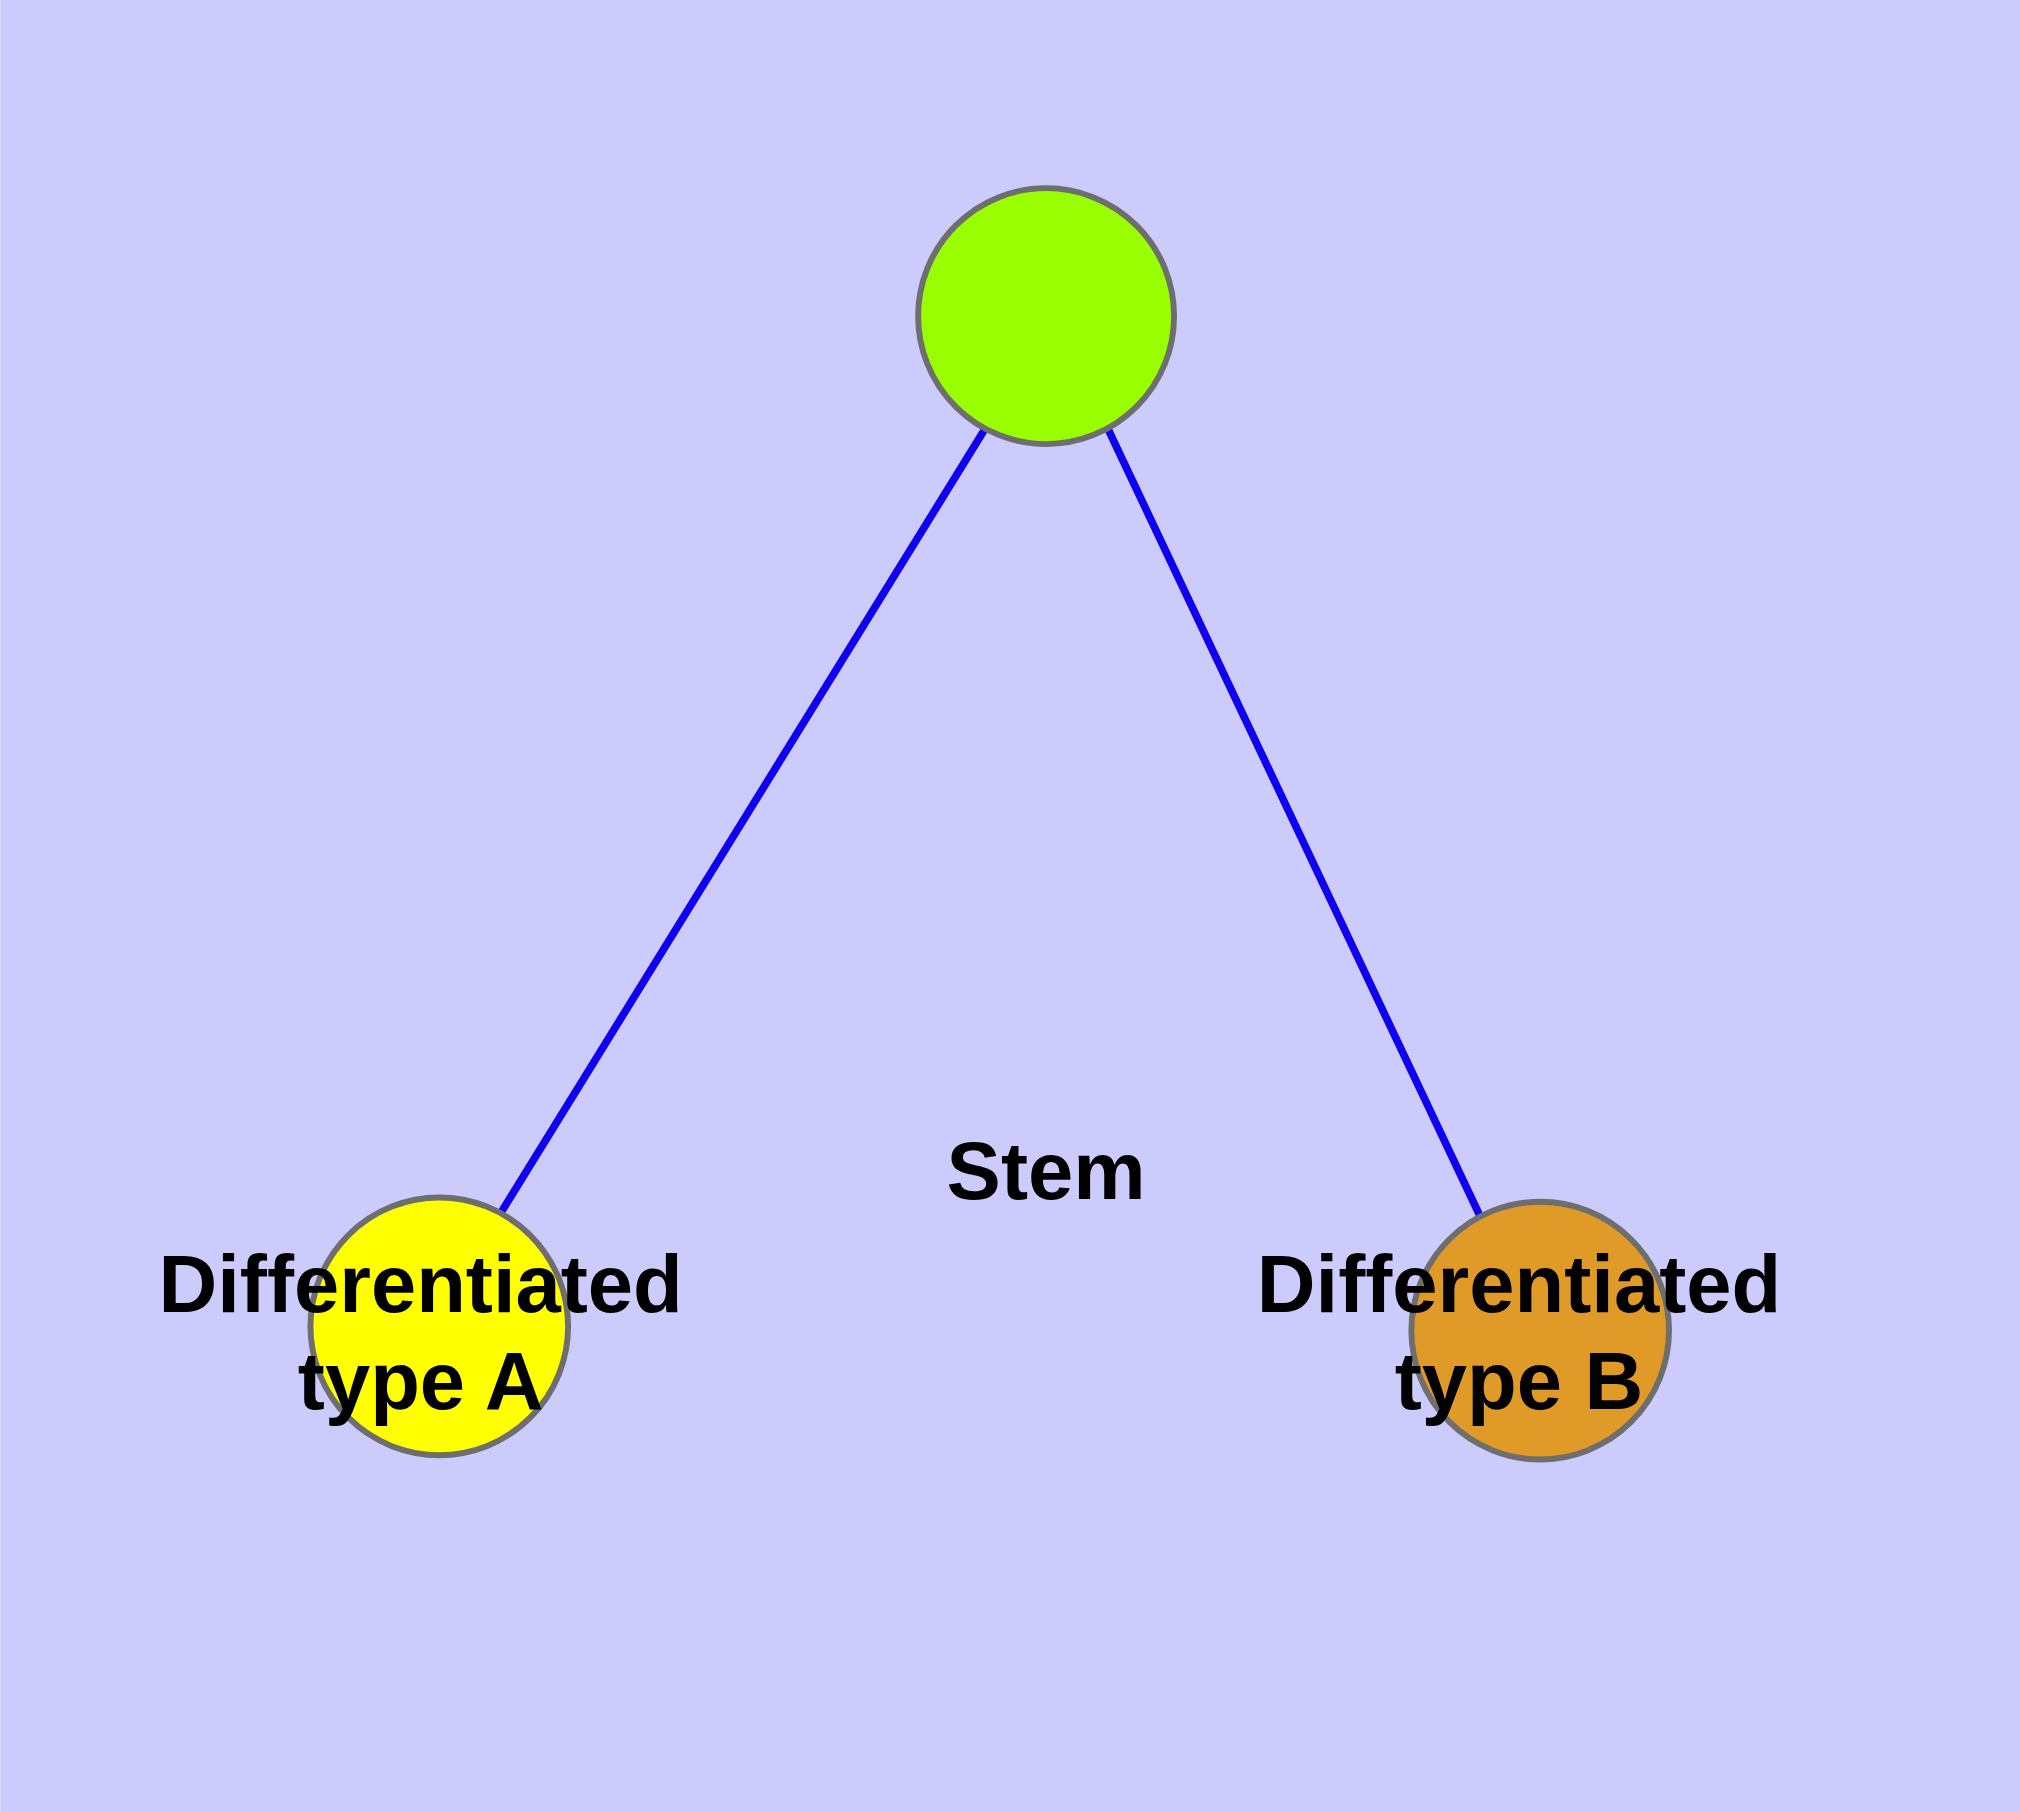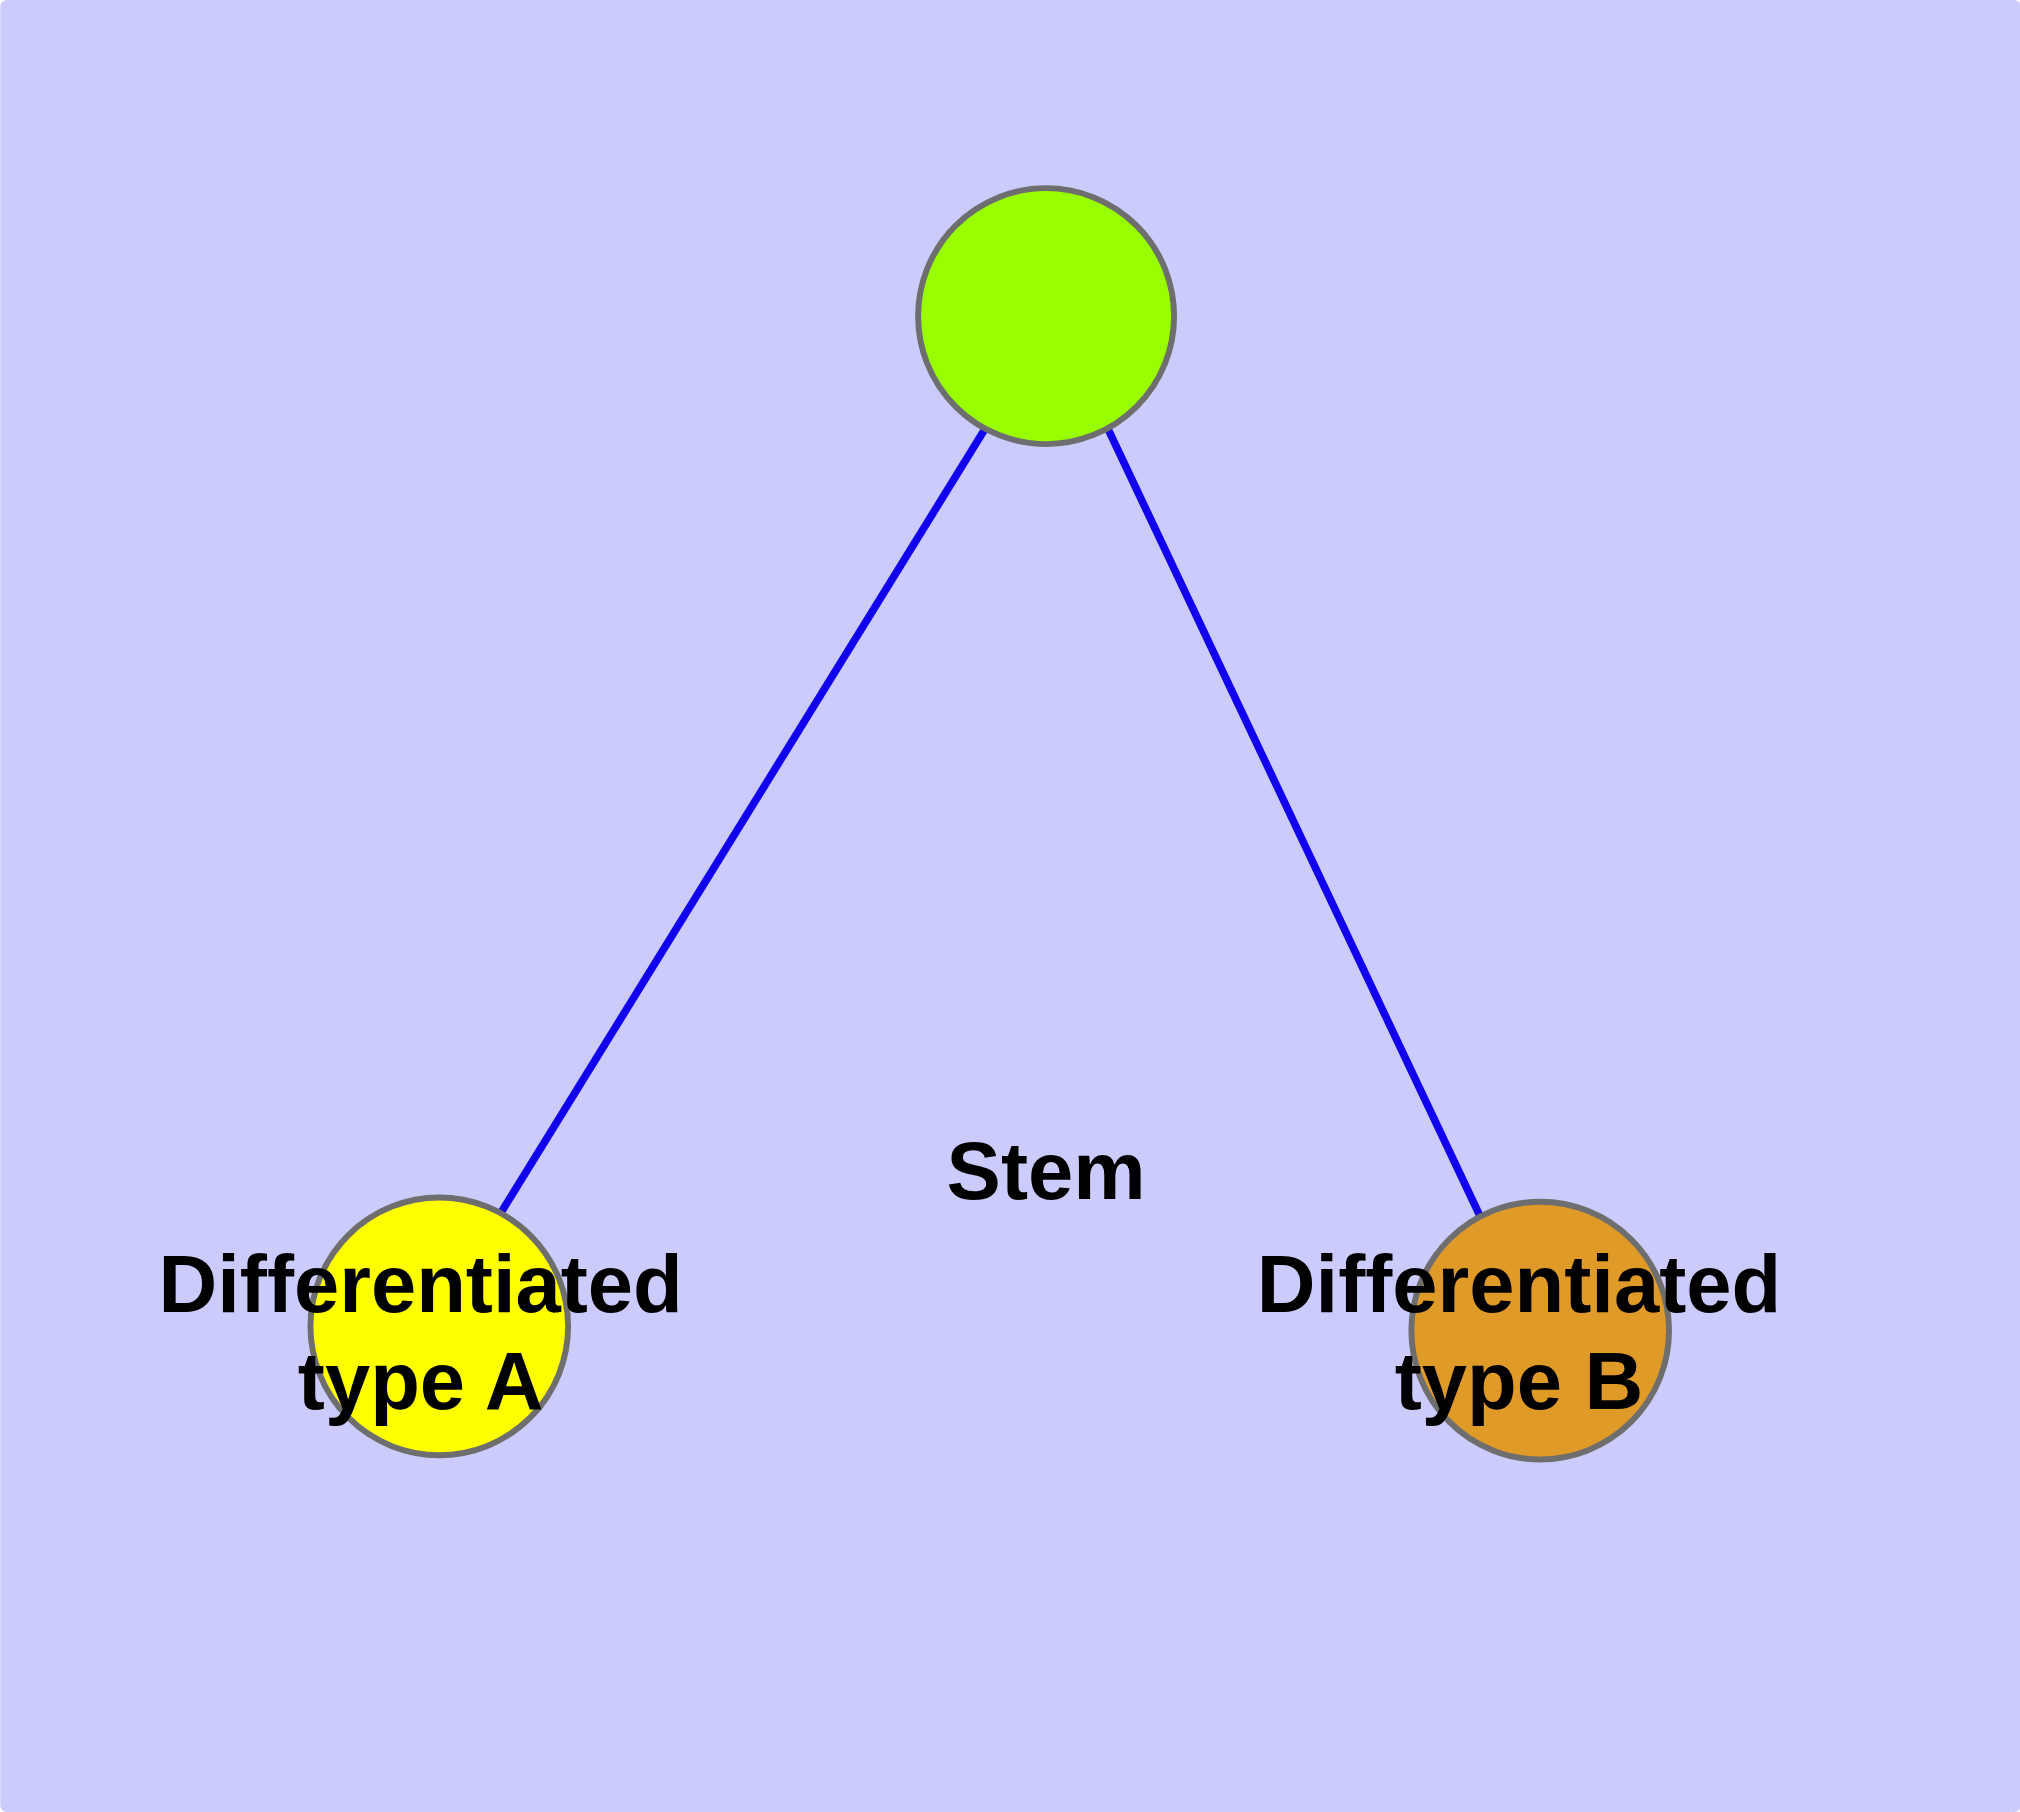--- a/index.html
+++ b/index.html
@@ -14,7 +14,6 @@
     height: 1812px;
     overflow: hidden;
     font-family: "Liberation Sans", sans-serif;
-    border-radius: 7px;
   }
   #graph-svg {
     position: absolute;

